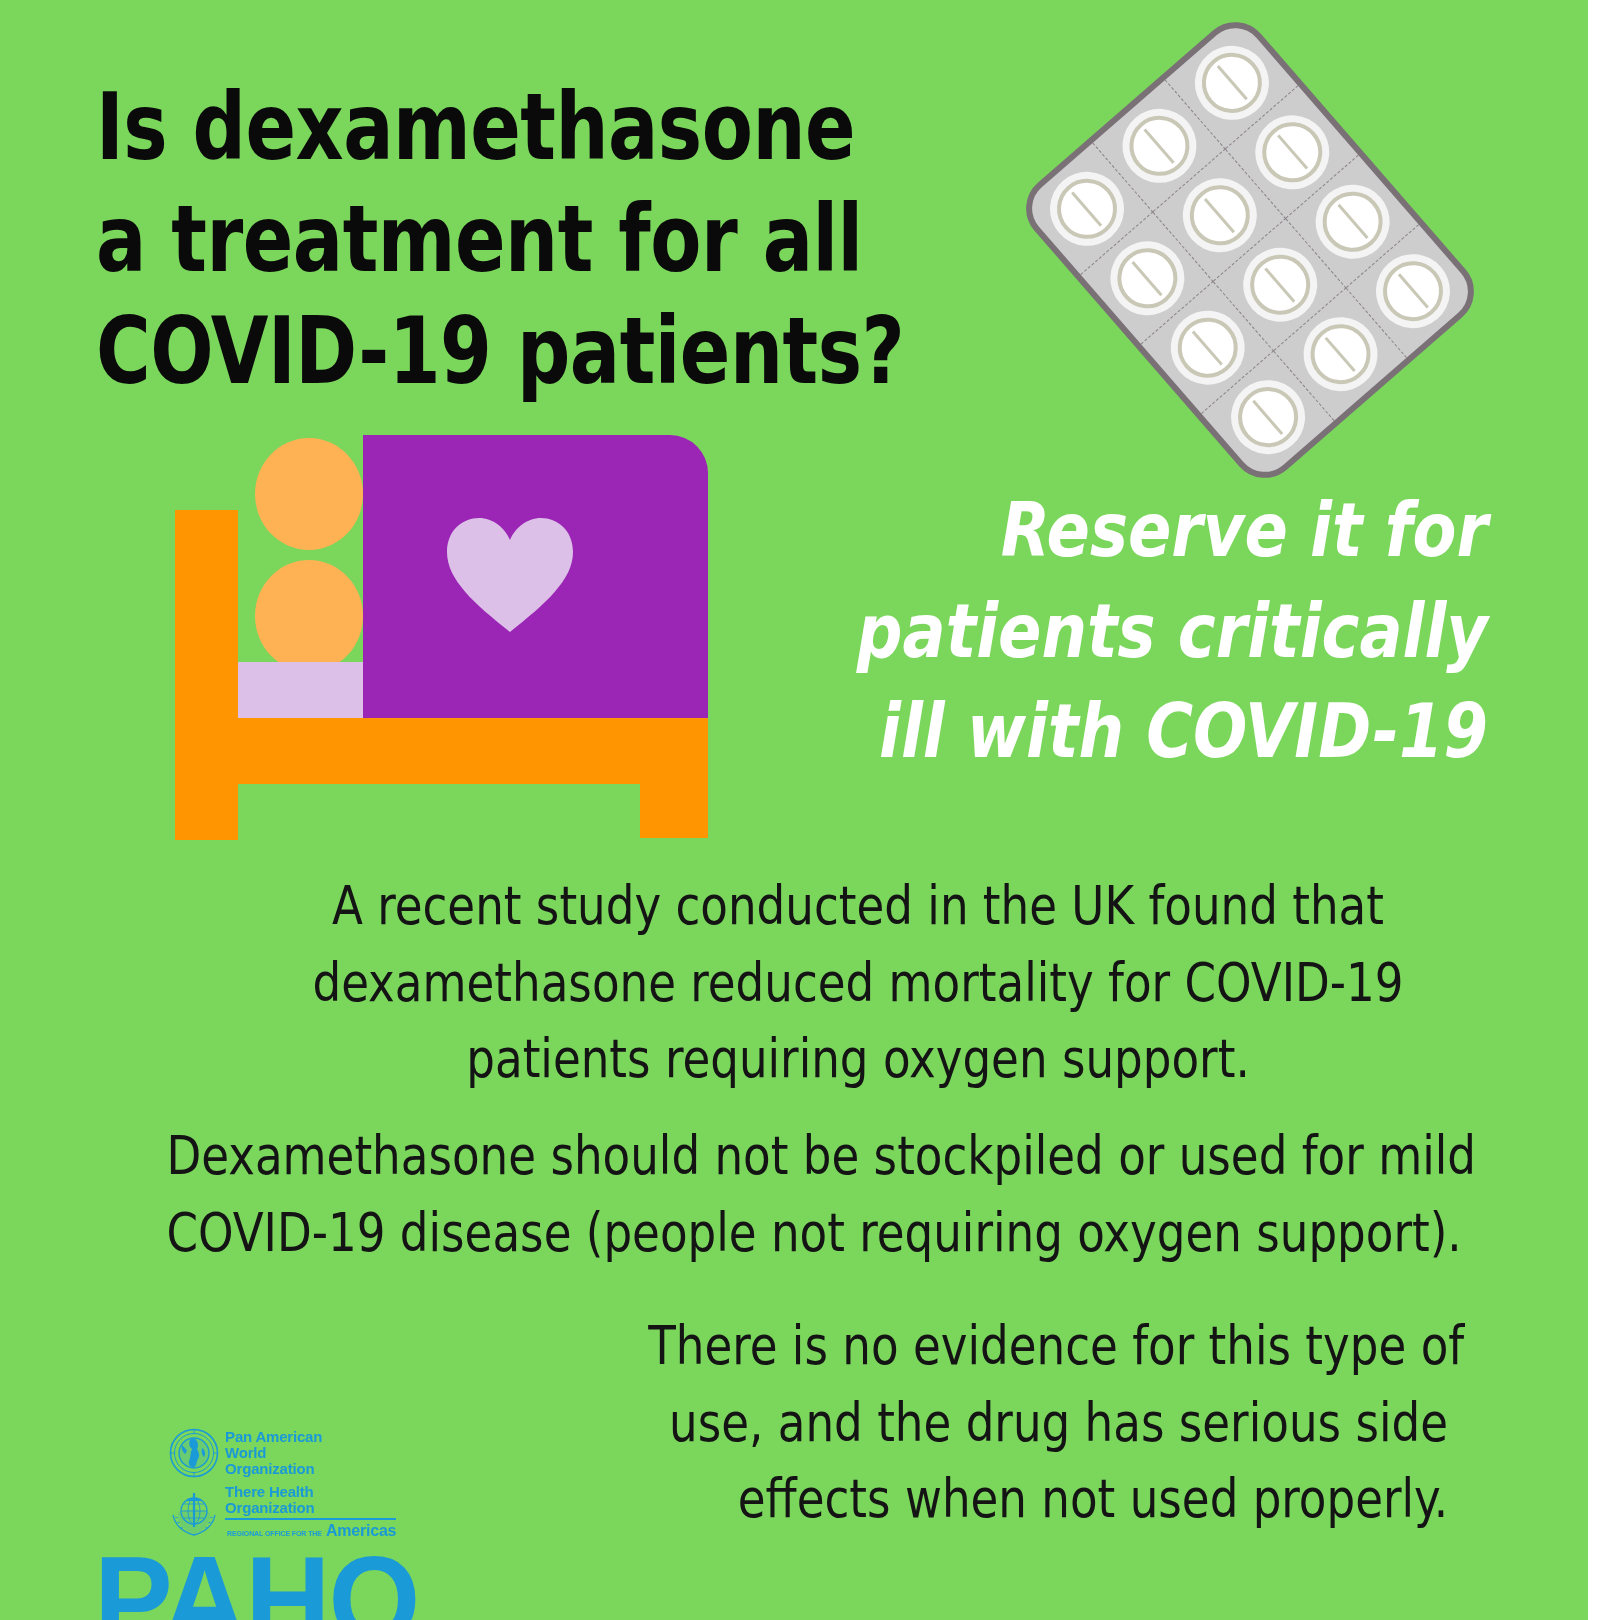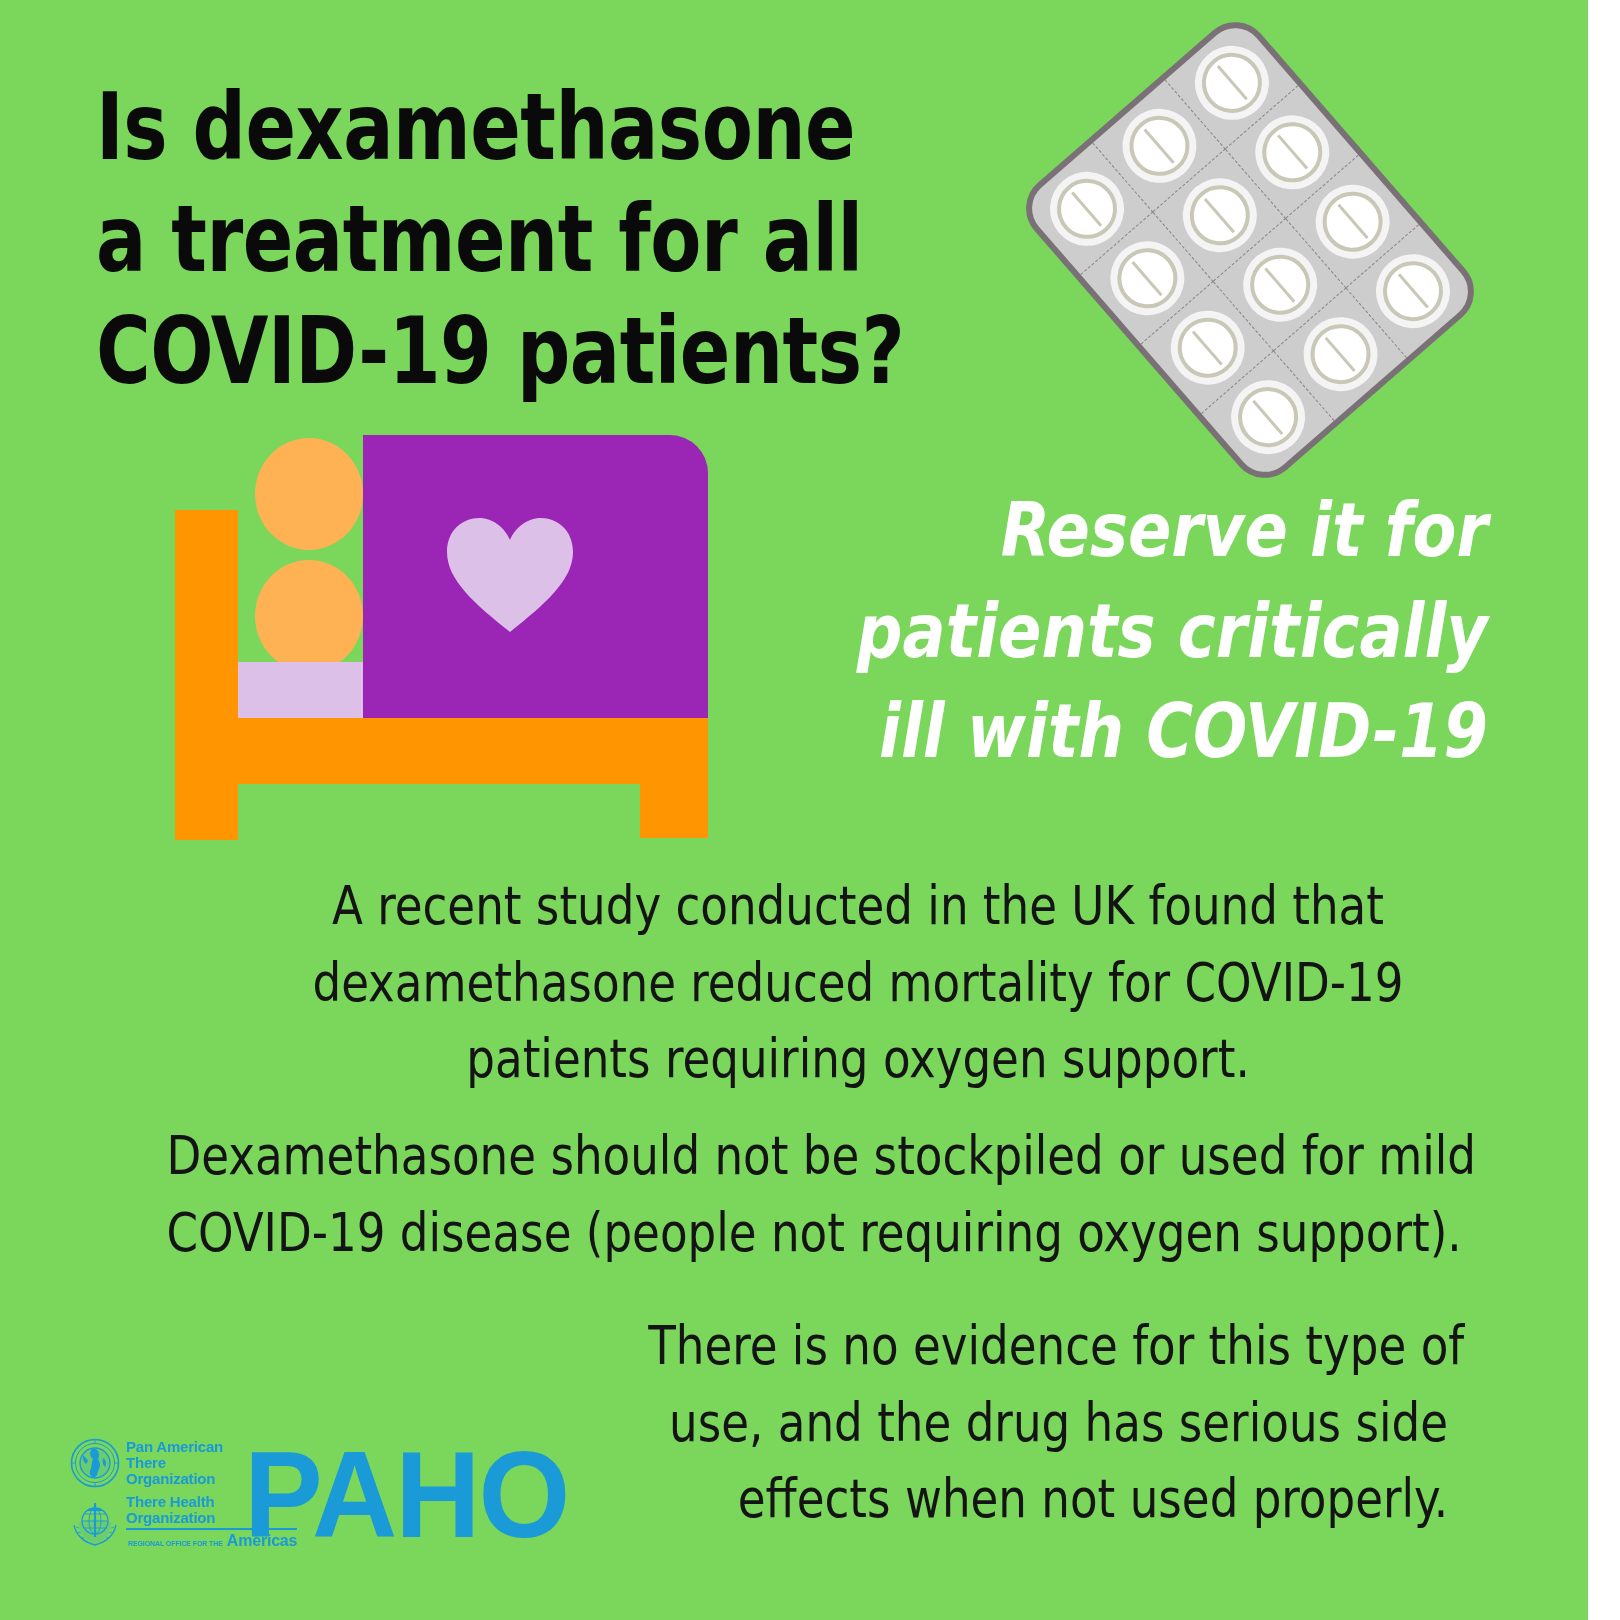--- a/index.html
+++ b/index.html
@@ -241,6 +241,7 @@
     height: 132px;
     display: flex;
     align-items: center;
+    flex-direction: column;
   }
   #paho-emblems {
     width: 150px;

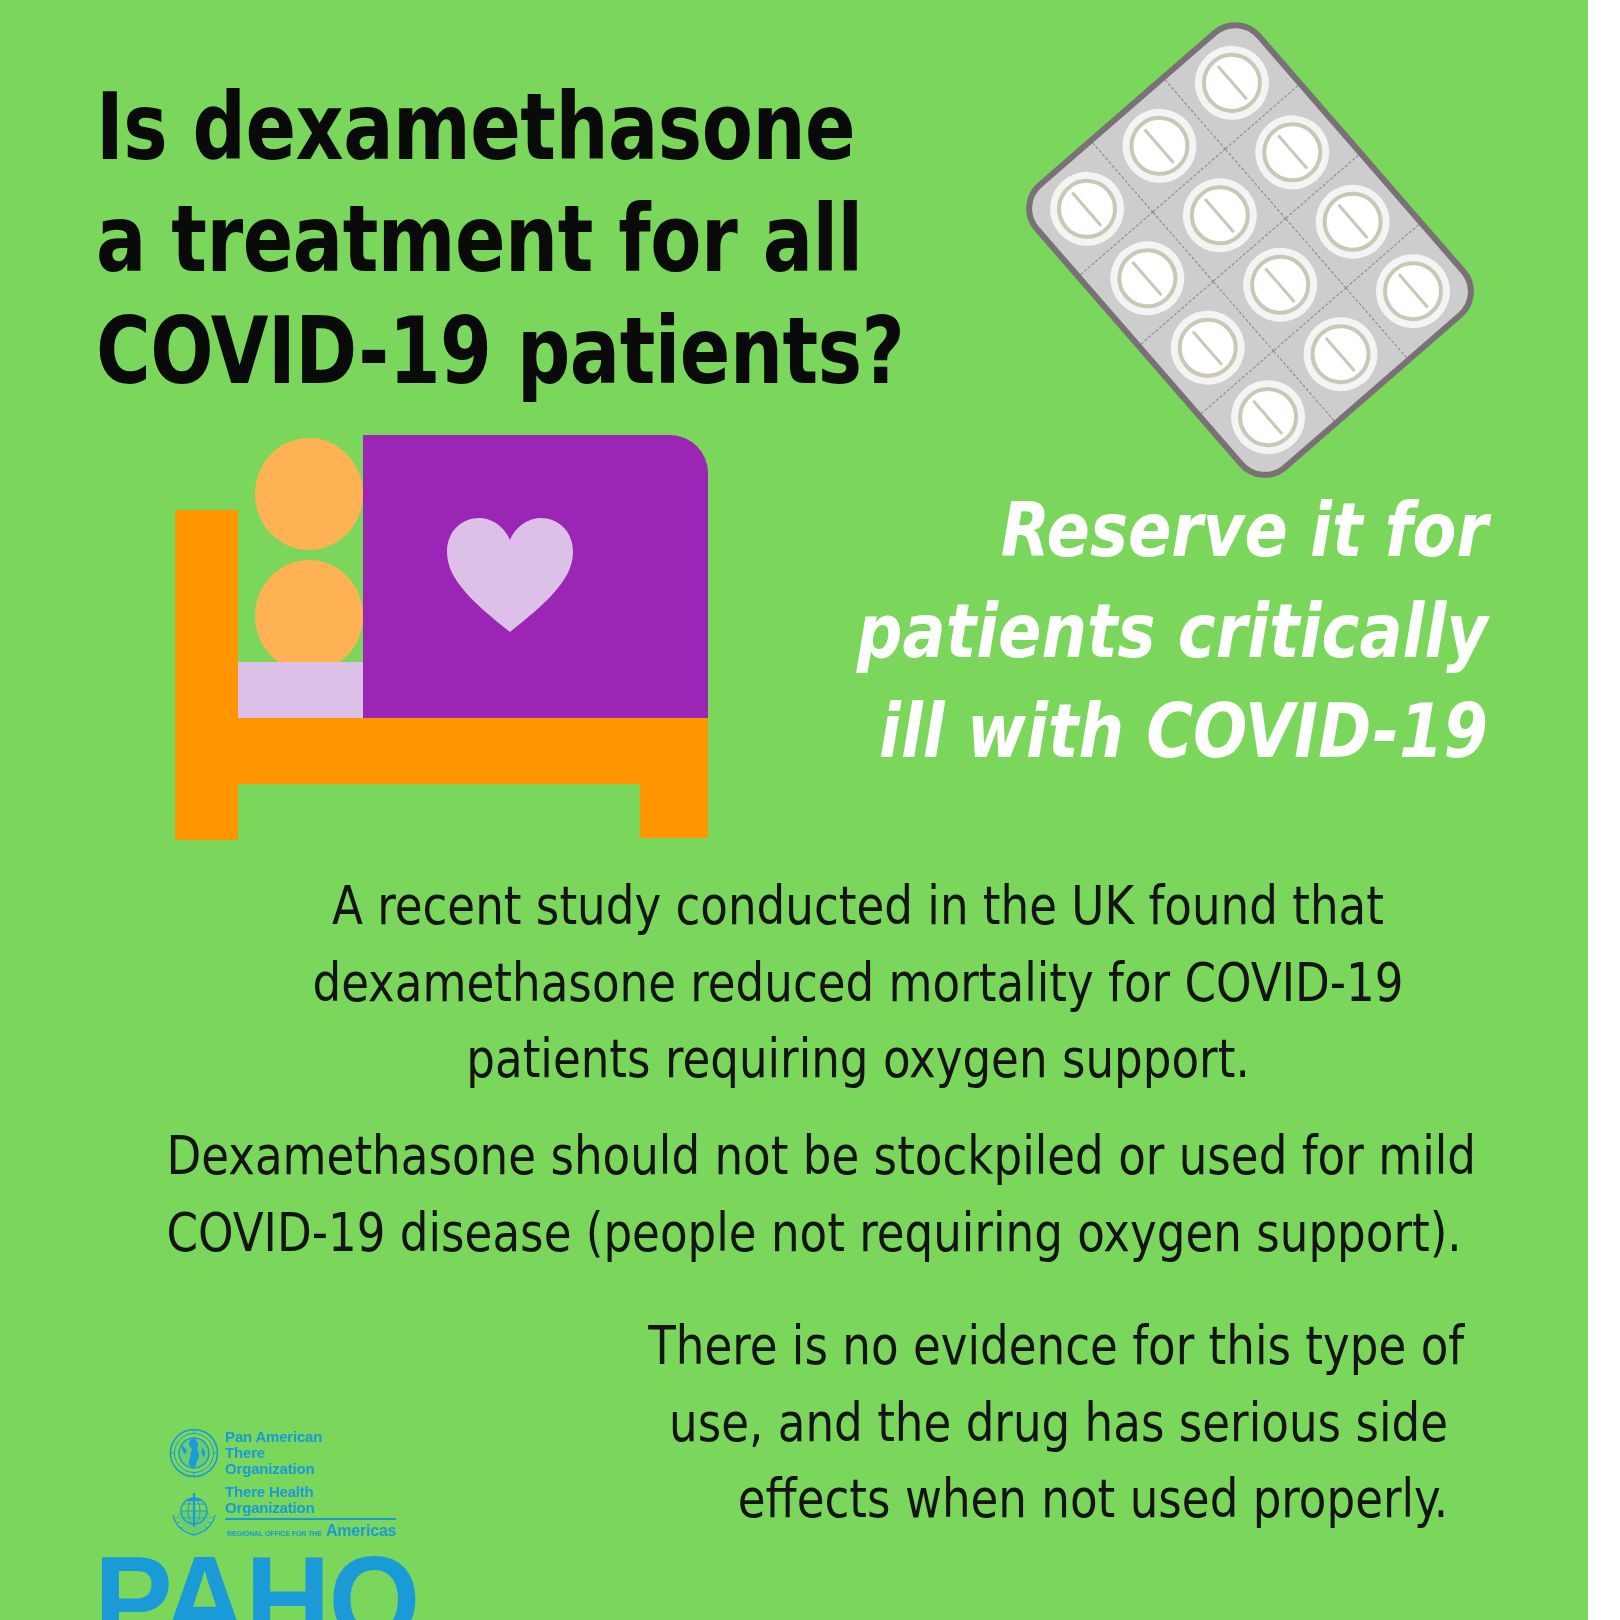--- a/index.html
+++ b/index.html
@@ -449,7 +449,7 @@
         </div>
         <div class="emblem-text">
           <span class="et-line">Pan American</span>
-          <span class="et-line">There</span>
+          <span class="et-line">World</span>
           <span class="et-line">Organization</span>
         </div>
       </div>

